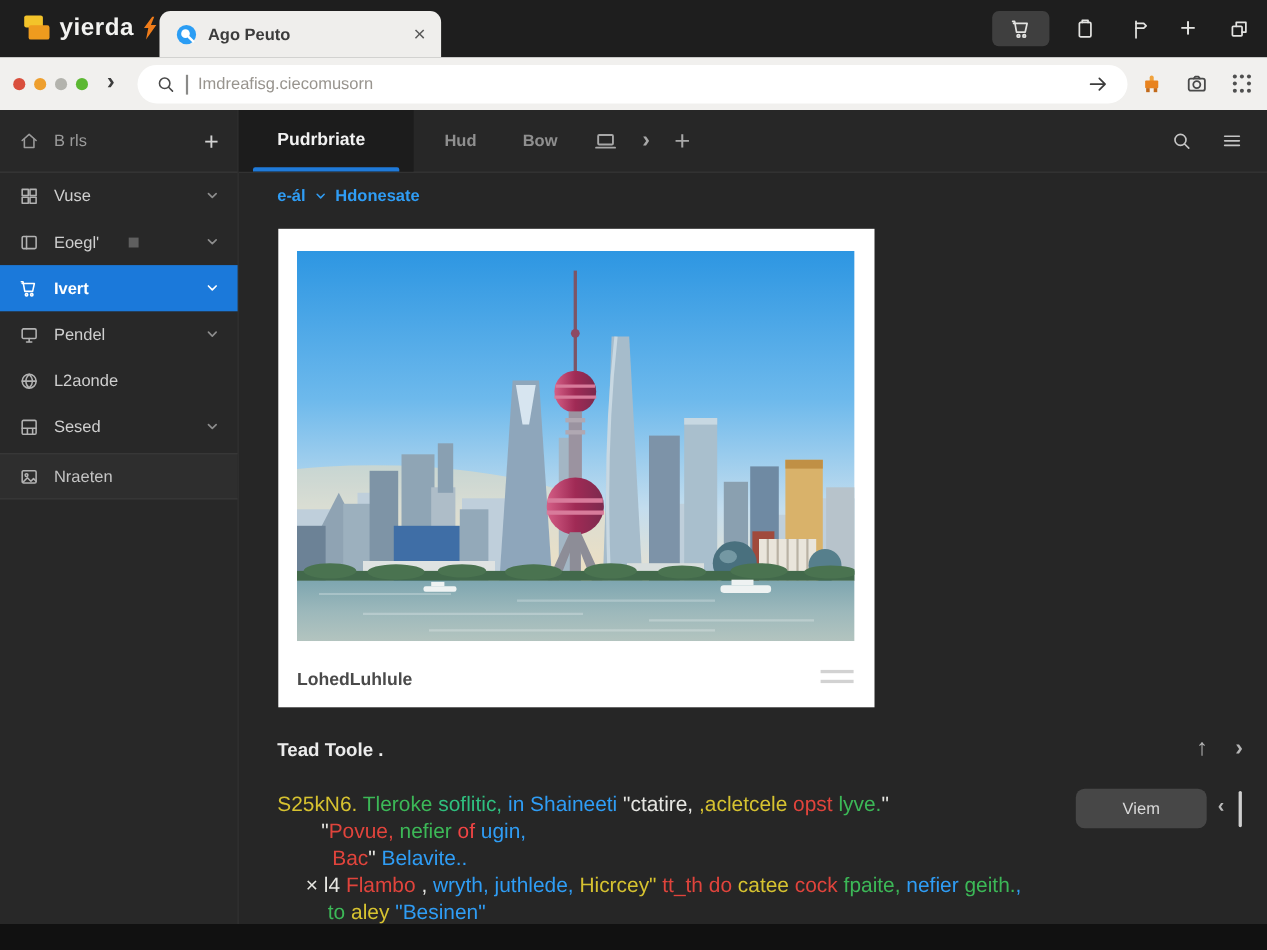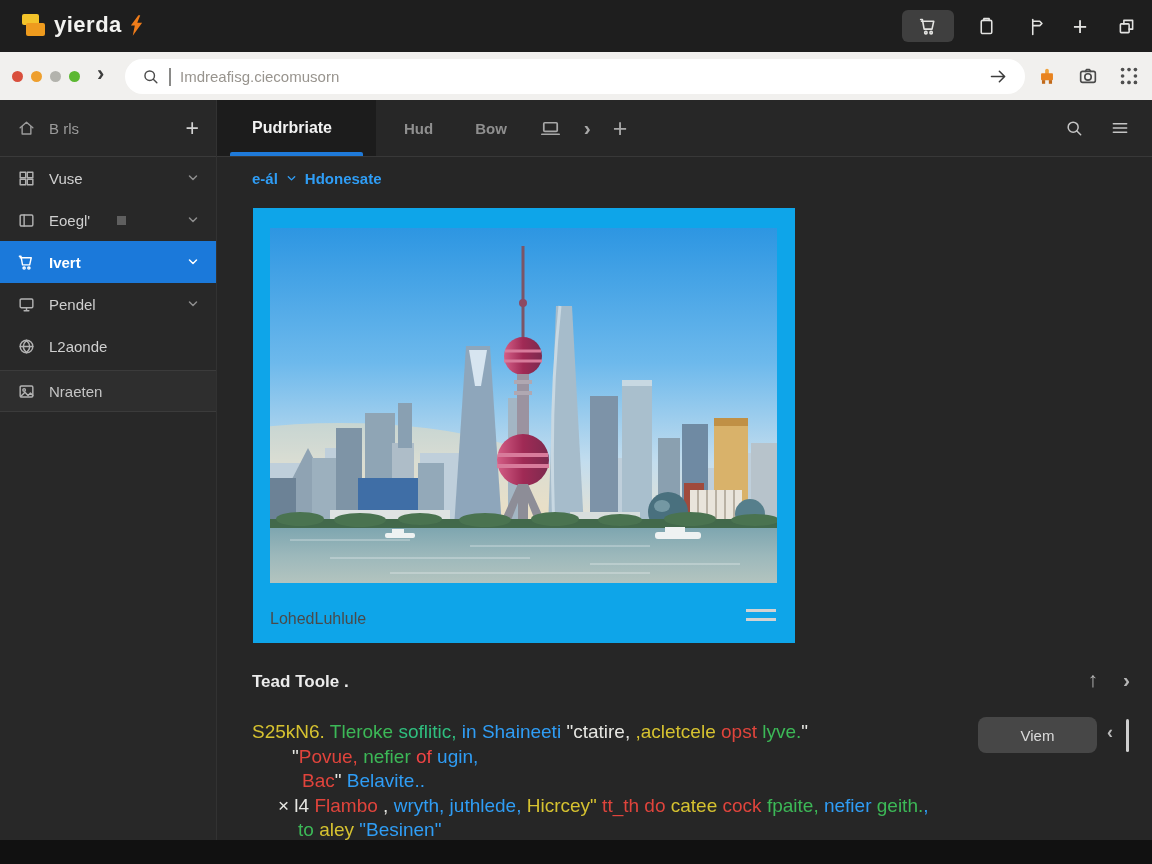--- a/index.html
+++ b/index.html
@@ -131,6 +131,17 @@
             <path d="M10 1 L2 12 h4.2 L4 23 L14 9 H8.8 L12 1 Z" fill="#ef7c1a"></path>
           </svg>
         </span>
+    </div>
+    <div class="btab">
+      <span class="fav">
+          <svg viewBox="0 0 24 24">
+            <circle cx="12" cy="12" r="10" fill="#2b9df4"></circle>
+            <circle cx="11" cy="11" r="4.5" fill="#ffffff"></circle>
+            <path d="M14.5 14.5 L19 19" stroke="#ffffff" stroke-width="2.6" stroke-linecap="round"></path>
+          </svg>
+        </span>
+      <span class="t">Ago Peuto</span>
+      <span class="x">×</span>
     </div>
     <div class="tb-actions">
       <span class="tb-btn hl">

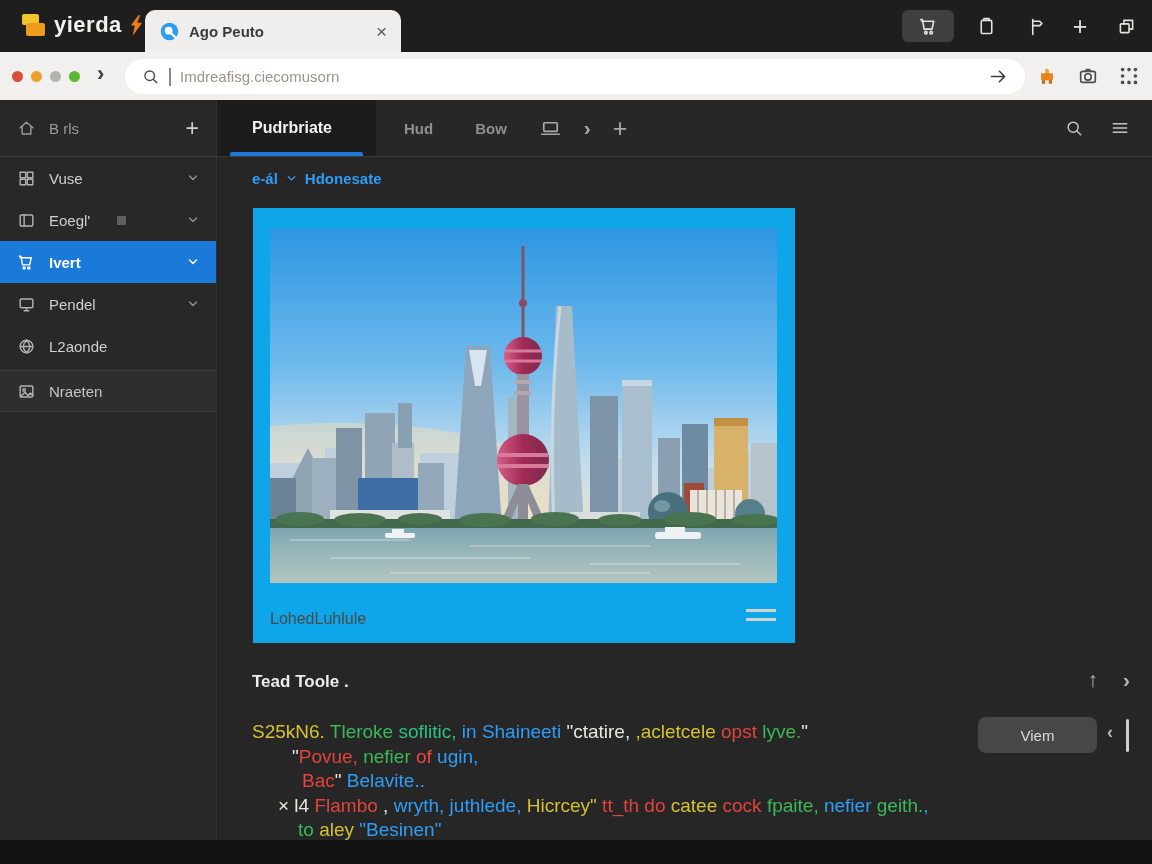--- a/index.html
+++ b/index.html
@@ -320,6 +320,21 @@
           </span>
           <span class="s-label">L2aonde</span>
           <span class="sp"></span>
+        </div>
+        <div class="side-item">
+          <span class="s-icon">
+            <svg viewBox="0 0 24 24" fill="none" stroke="currentColor" stroke-width="1.8" stroke-linecap="round" stroke-linejoin="round">
+              <rect x="4" y="4" width="16" height="16" rx="1.5"></rect>
+              <path d="M4 13 h16 M10 13 v7 M16 13 v7"></path>
+            </svg>
+          </span>
+          <span class="s-label">Sesed</span>
+          <span class="sp"></span>
+          <span class="s-chev">
+            <svg viewBox="0 0 24 24" fill="none" stroke="currentColor" stroke-width="3" stroke-linecap="round" stroke-linejoin="round">
+              <path d="M5 8 l7 7 7 -7"></path>
+            </svg>
+          </span>
         </div>
         <div class="side-item muted">
           <span class="s-icon">

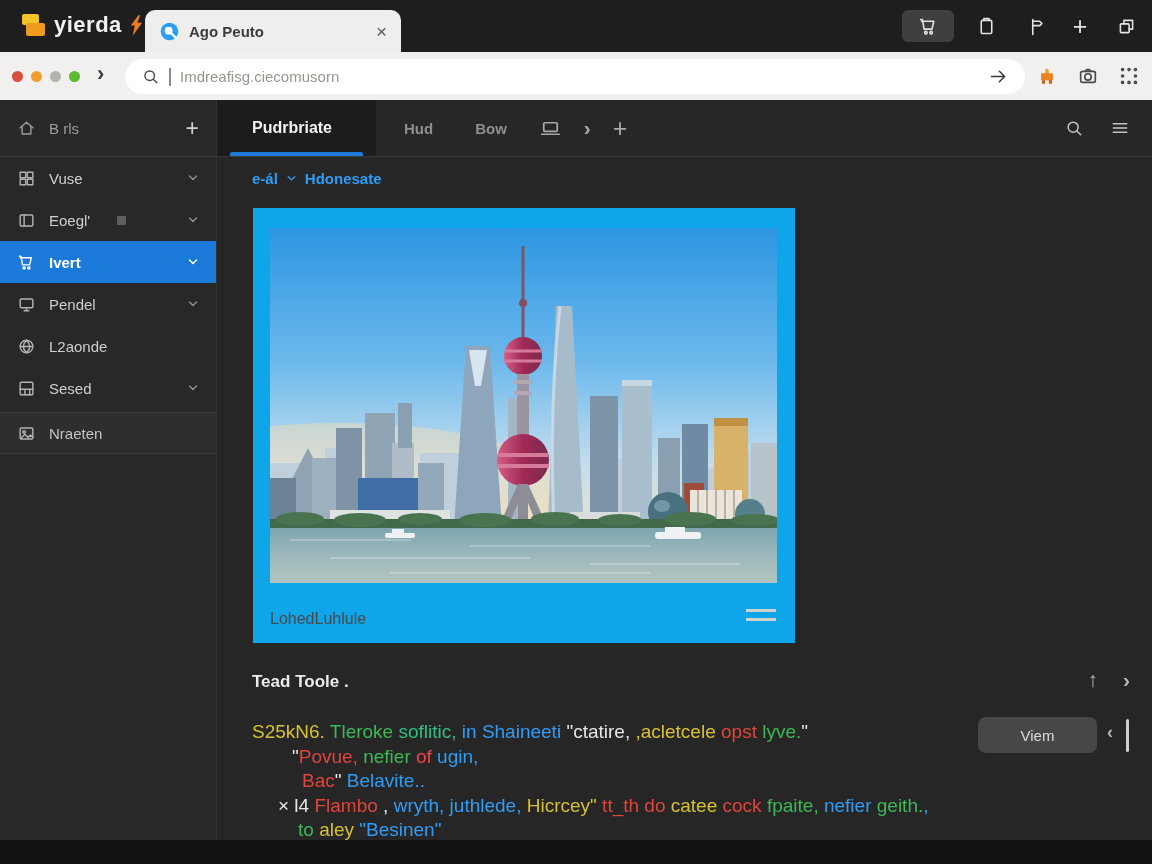--- a/index.html
+++ b/index.html
@@ -89,7 +89,7 @@
                 gap:8px; color:#2f9df5; font-size:15px; font-weight:600; }
   .breadcrumb .bc-chev svg { width:11px; height:11px; }
 
-  .photo-card { position:absolute; left:36px; top:108px; width:542px; height:435px; background:#0ea5e9; }
+  .photo-card { position:absolute; left:36px; top:108px; width:542px; height:435px; background:#ffffff;font-weight:bold; }
   .photo { position:absolute; left:17px; top:20px; width:507px; height:355px; overflow:hidden; }
   .photo svg { width:507px; height:355px; }
   .caption { position:absolute; left:17px; top:393px; height:36px; display:flex;

